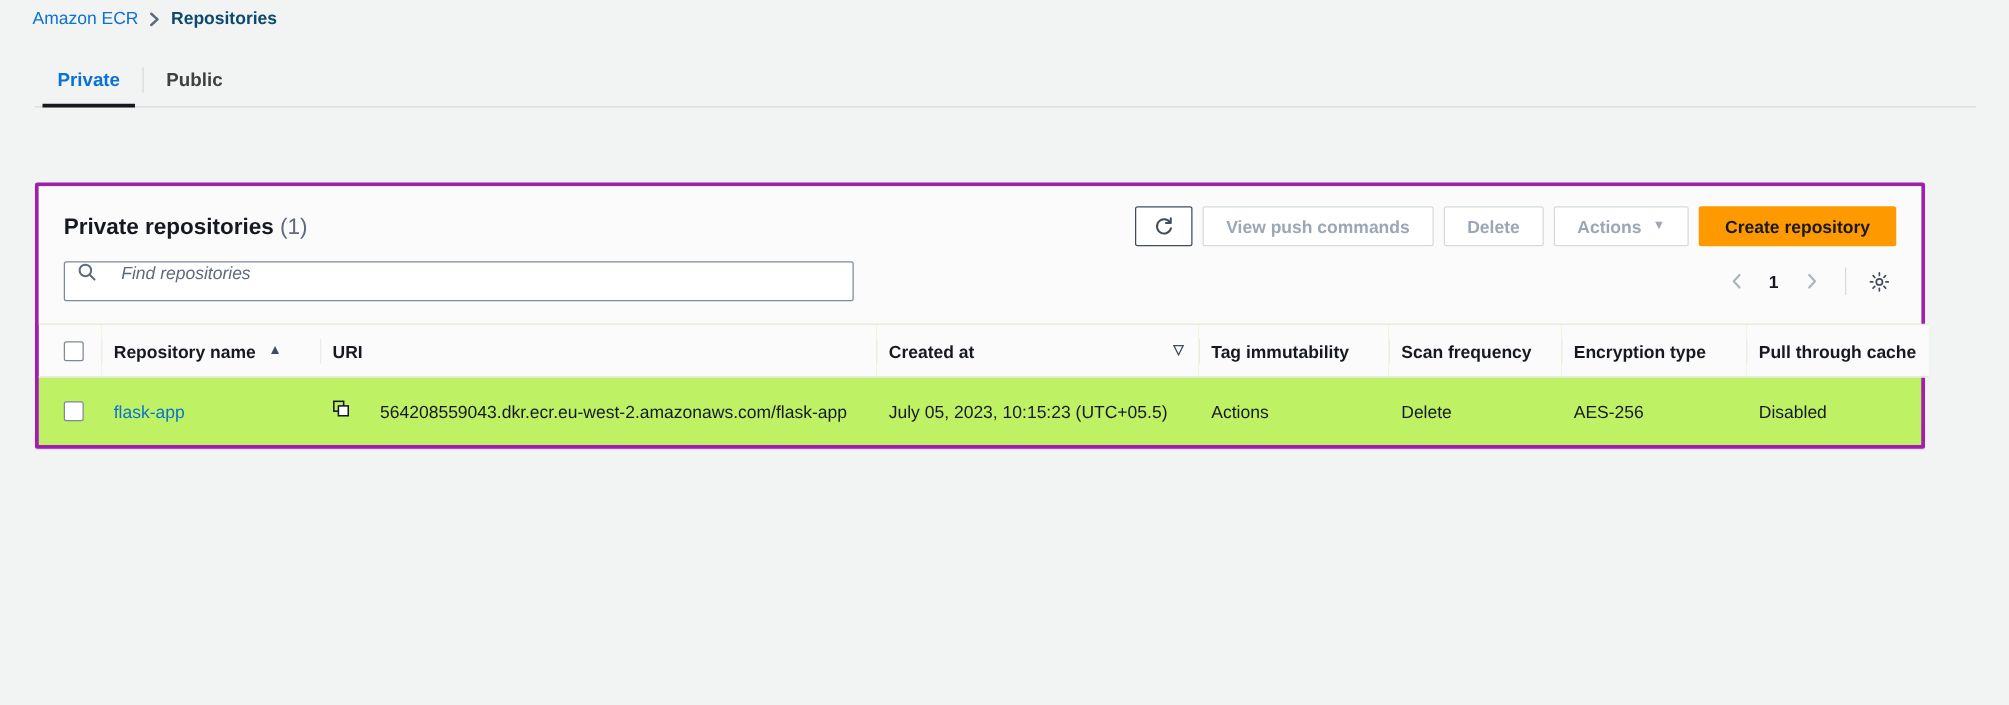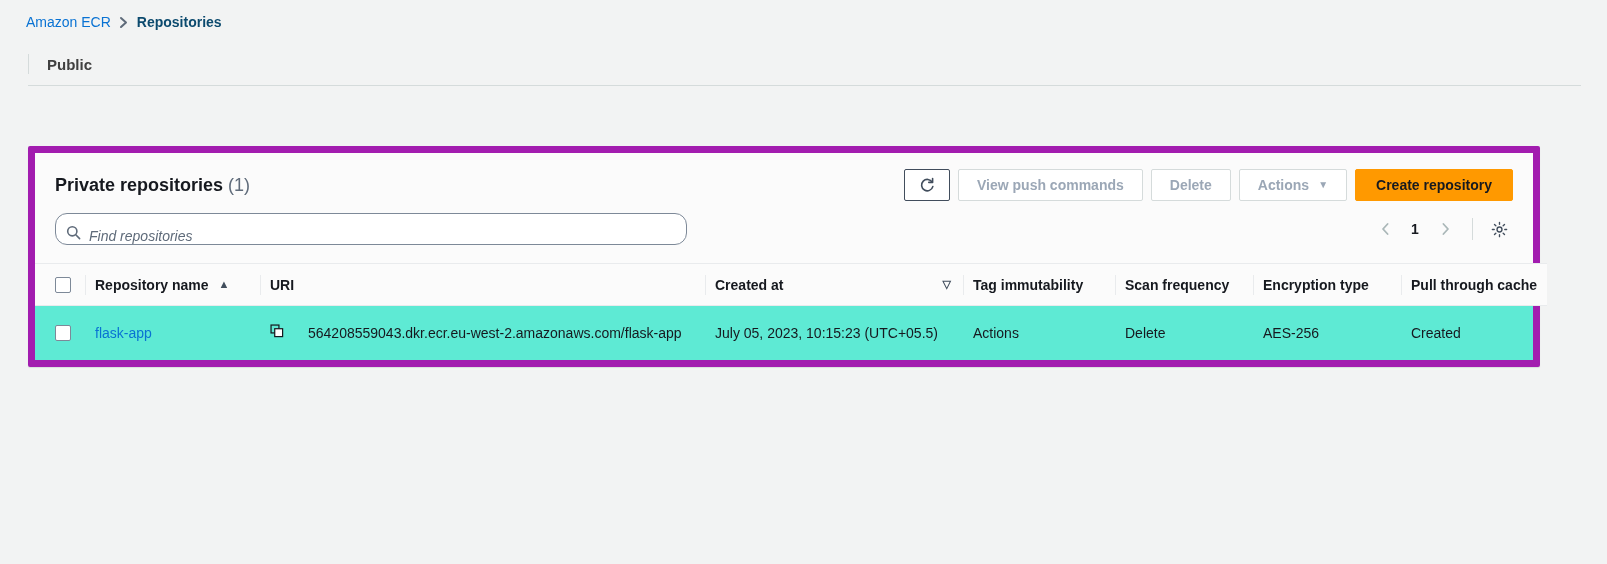--- a/index.html
+++ b/index.html
@@ -15,7 +15,7 @@
   
   .breadcrumb {
     display: flex;
-    align-items: center;
+    align-items: flex-end;
     padding: 22px 0 0 26px;
     font-size: 14px;
     height: 22px;

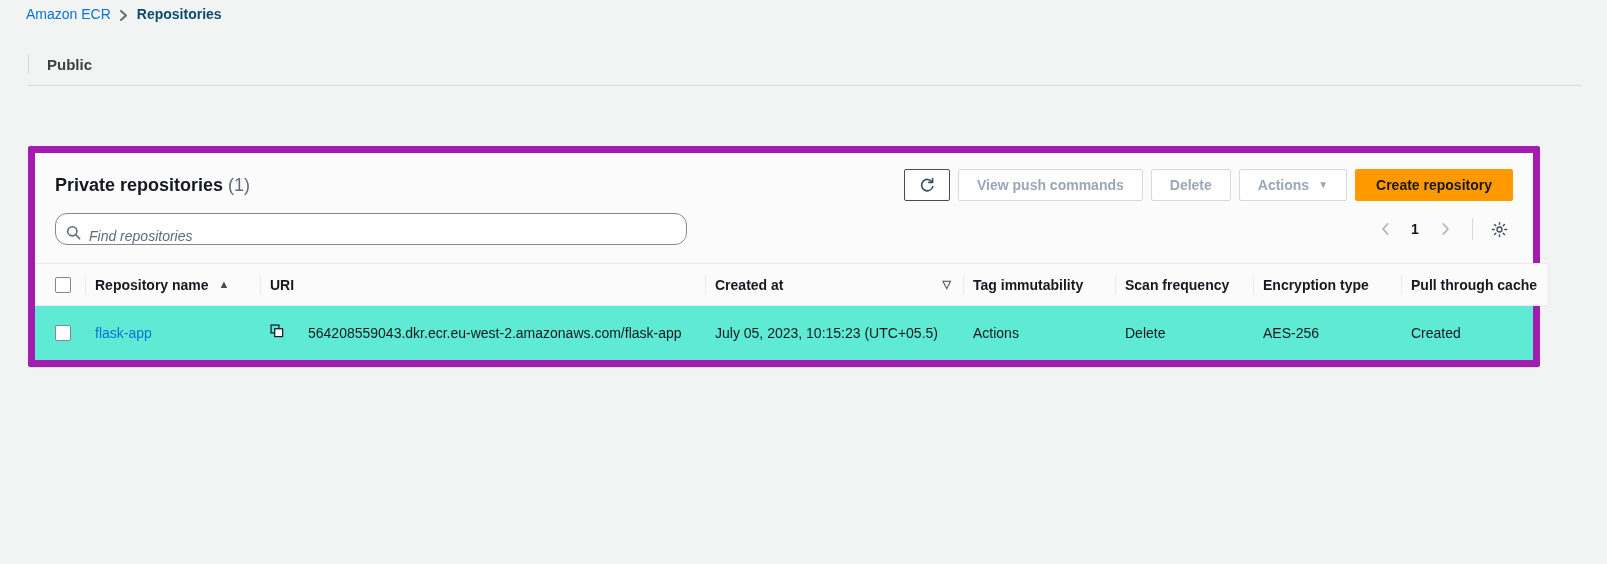--- a/index.html
+++ b/index.html
@@ -320,6 +320,9 @@
 </div>
 
 <div class="tabs">
+  <div class="tab active">
+    <span>Private</span>
+  </div>
   <div class="tab-divider"></div>
   <div class="tab">
     <span>Public</span>

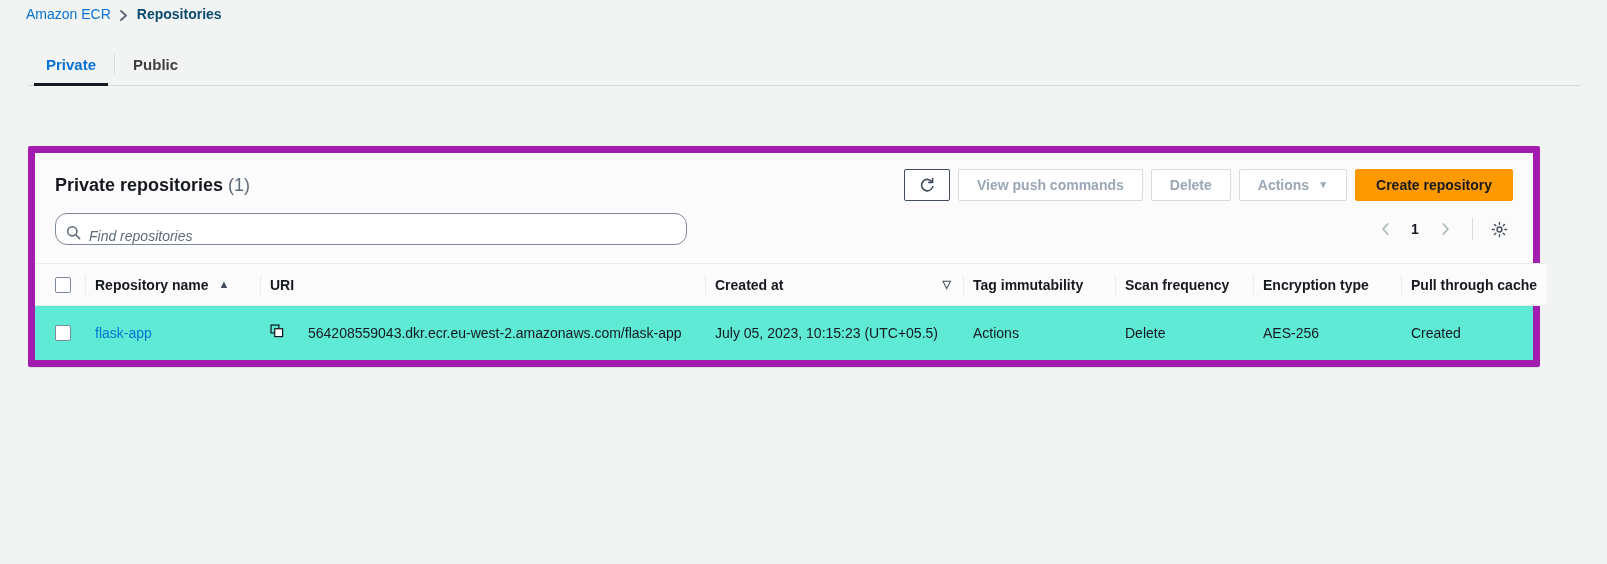--- a/index.html
+++ b/index.html
@@ -93,8 +93,8 @@
     left: 28px;
     top: 146px;
     width: 1512px;
-    background: #5eead4;
-    border: 7px solid #a21caf;
+    background: #bef264;
+    border: 3px solid #a21caf;
     border-radius: 2px;
     box-shadow: 0 1px 1px 0 rgba(0,28,36,0.10);
   }

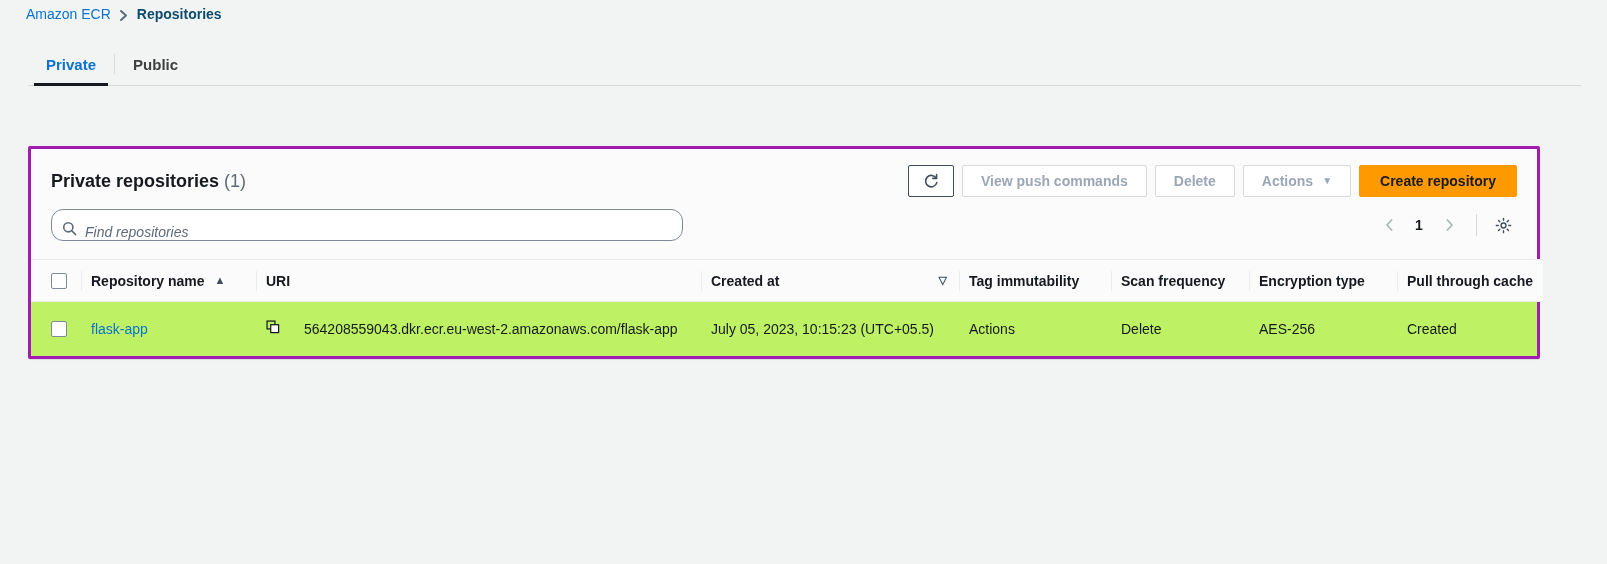--- a/index.html
+++ b/index.html
@@ -176,11 +176,12 @@
     width: 632px;
     height: 32px;
     border: 1px solid #7d8998;
-    border-radius: 12px;
+    border-radius: 2px;
     background: #fff;
     display: flex;
-    align-items: flex-end;
+    align-items: flex-start;
     padding: 0 10px;
+    gap: 12px;
   }
   .search-box svg { flex: 0 0 auto; color: #5f6b7a; }
   .search-input {

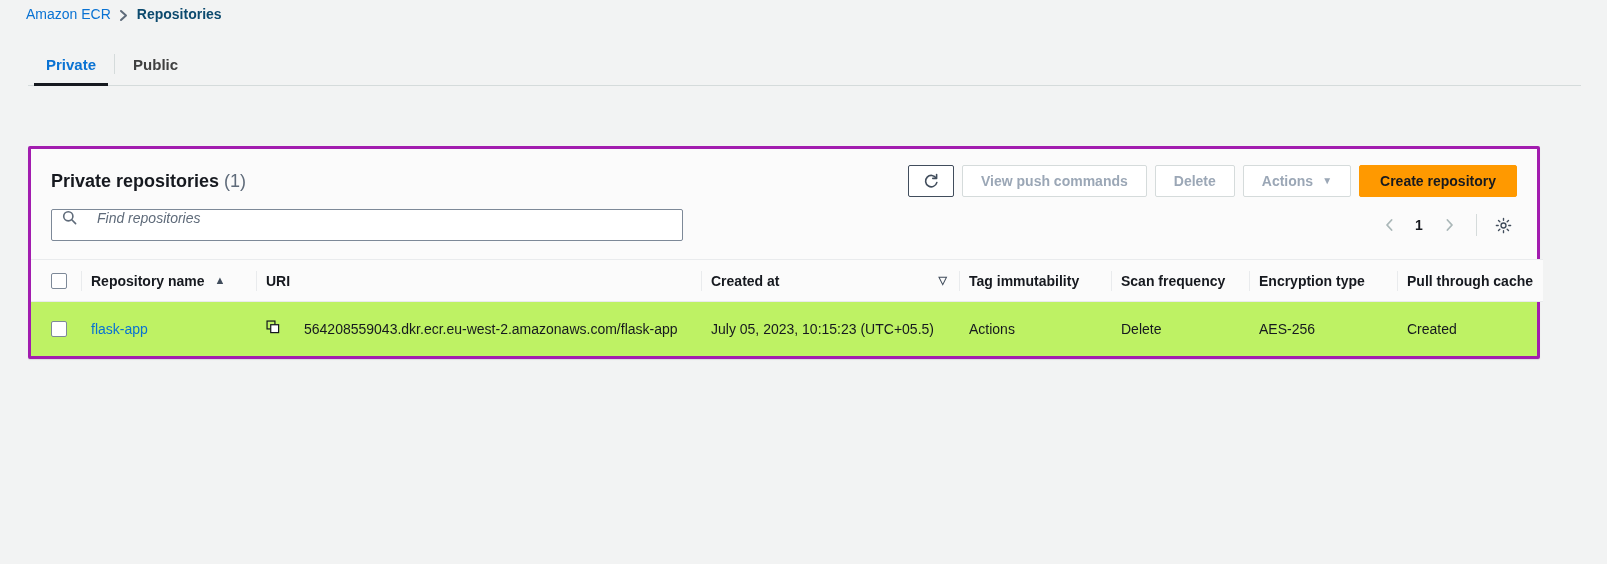--- a/index.html
+++ b/index.html
@@ -477,7 +477,7 @@
         <td>Actions</td>
         <td>Delete</td>
         <td>AES-256</td>
-        <td>Created</td>
+        <td>Disabled</td>
       </tr>
     </tbody>
   </table>

